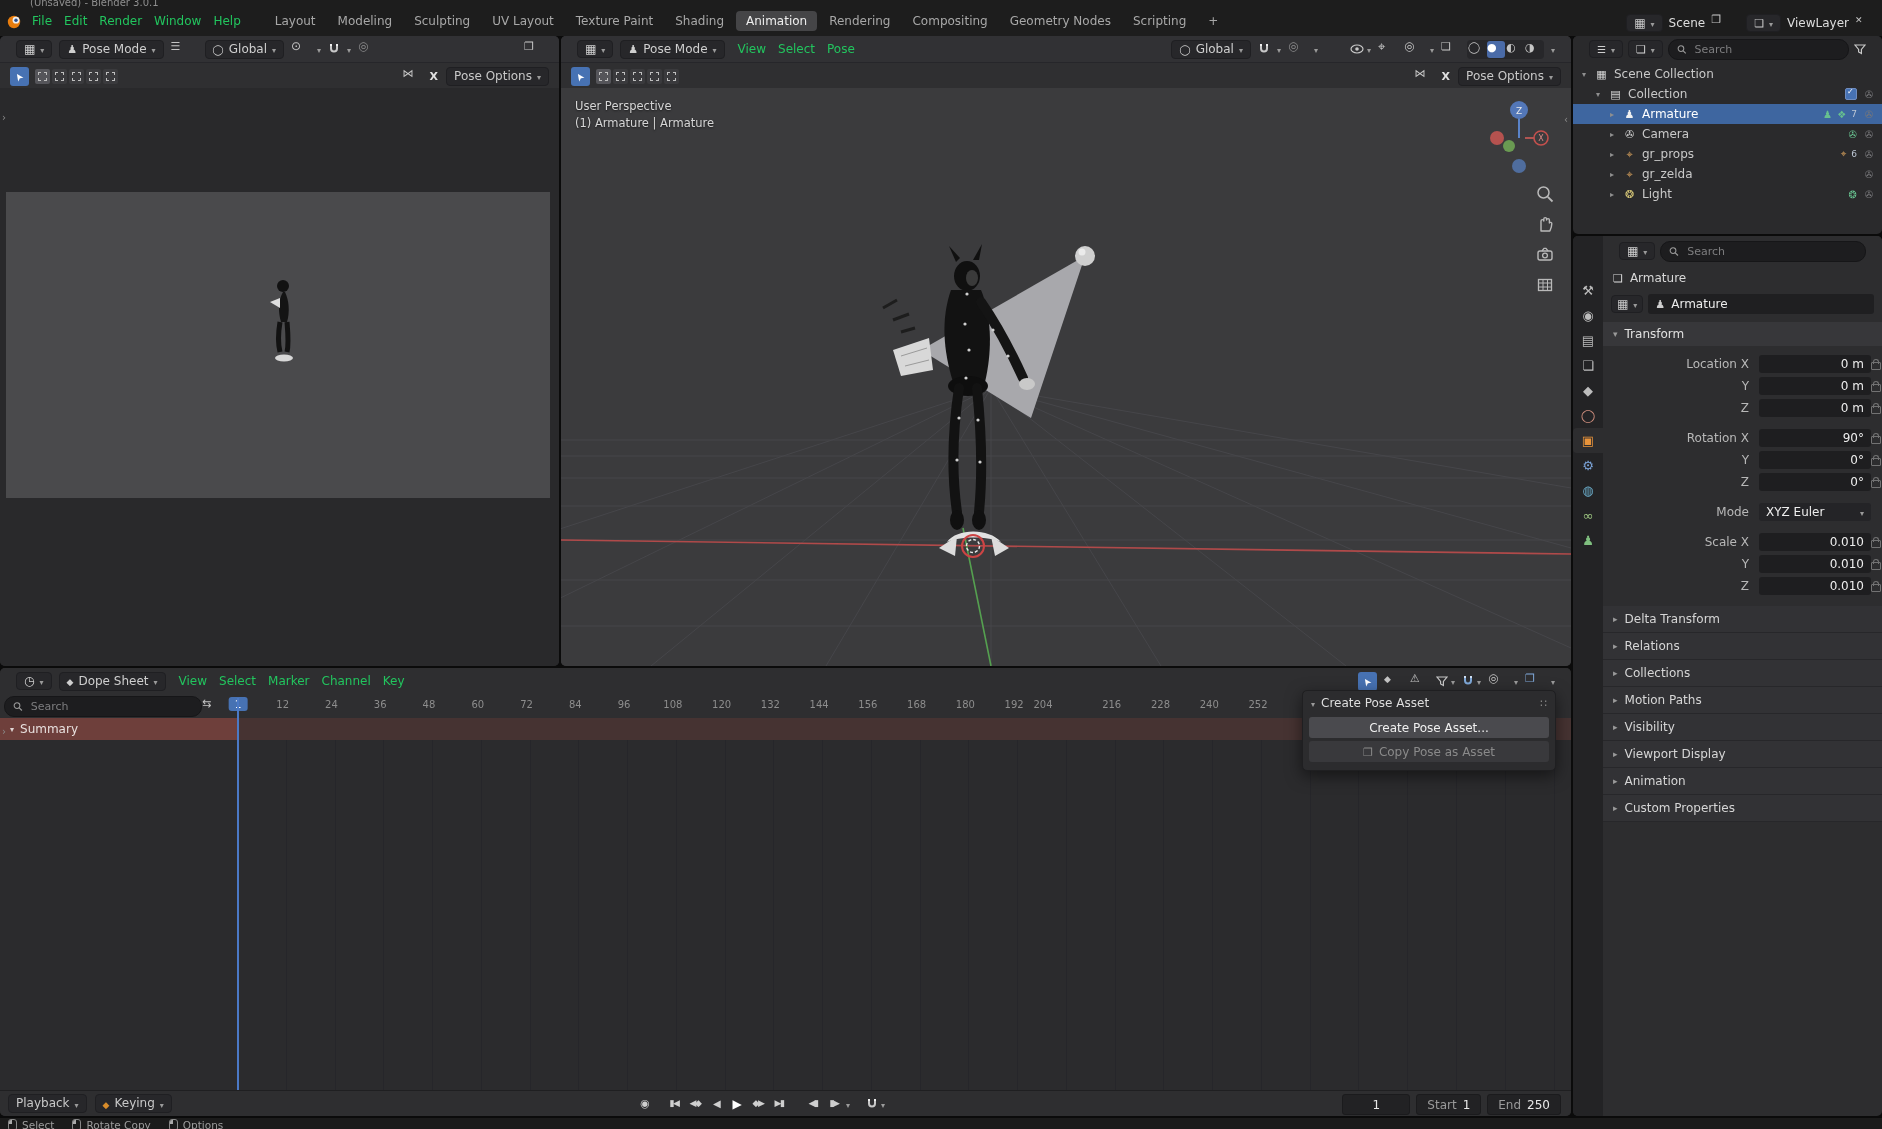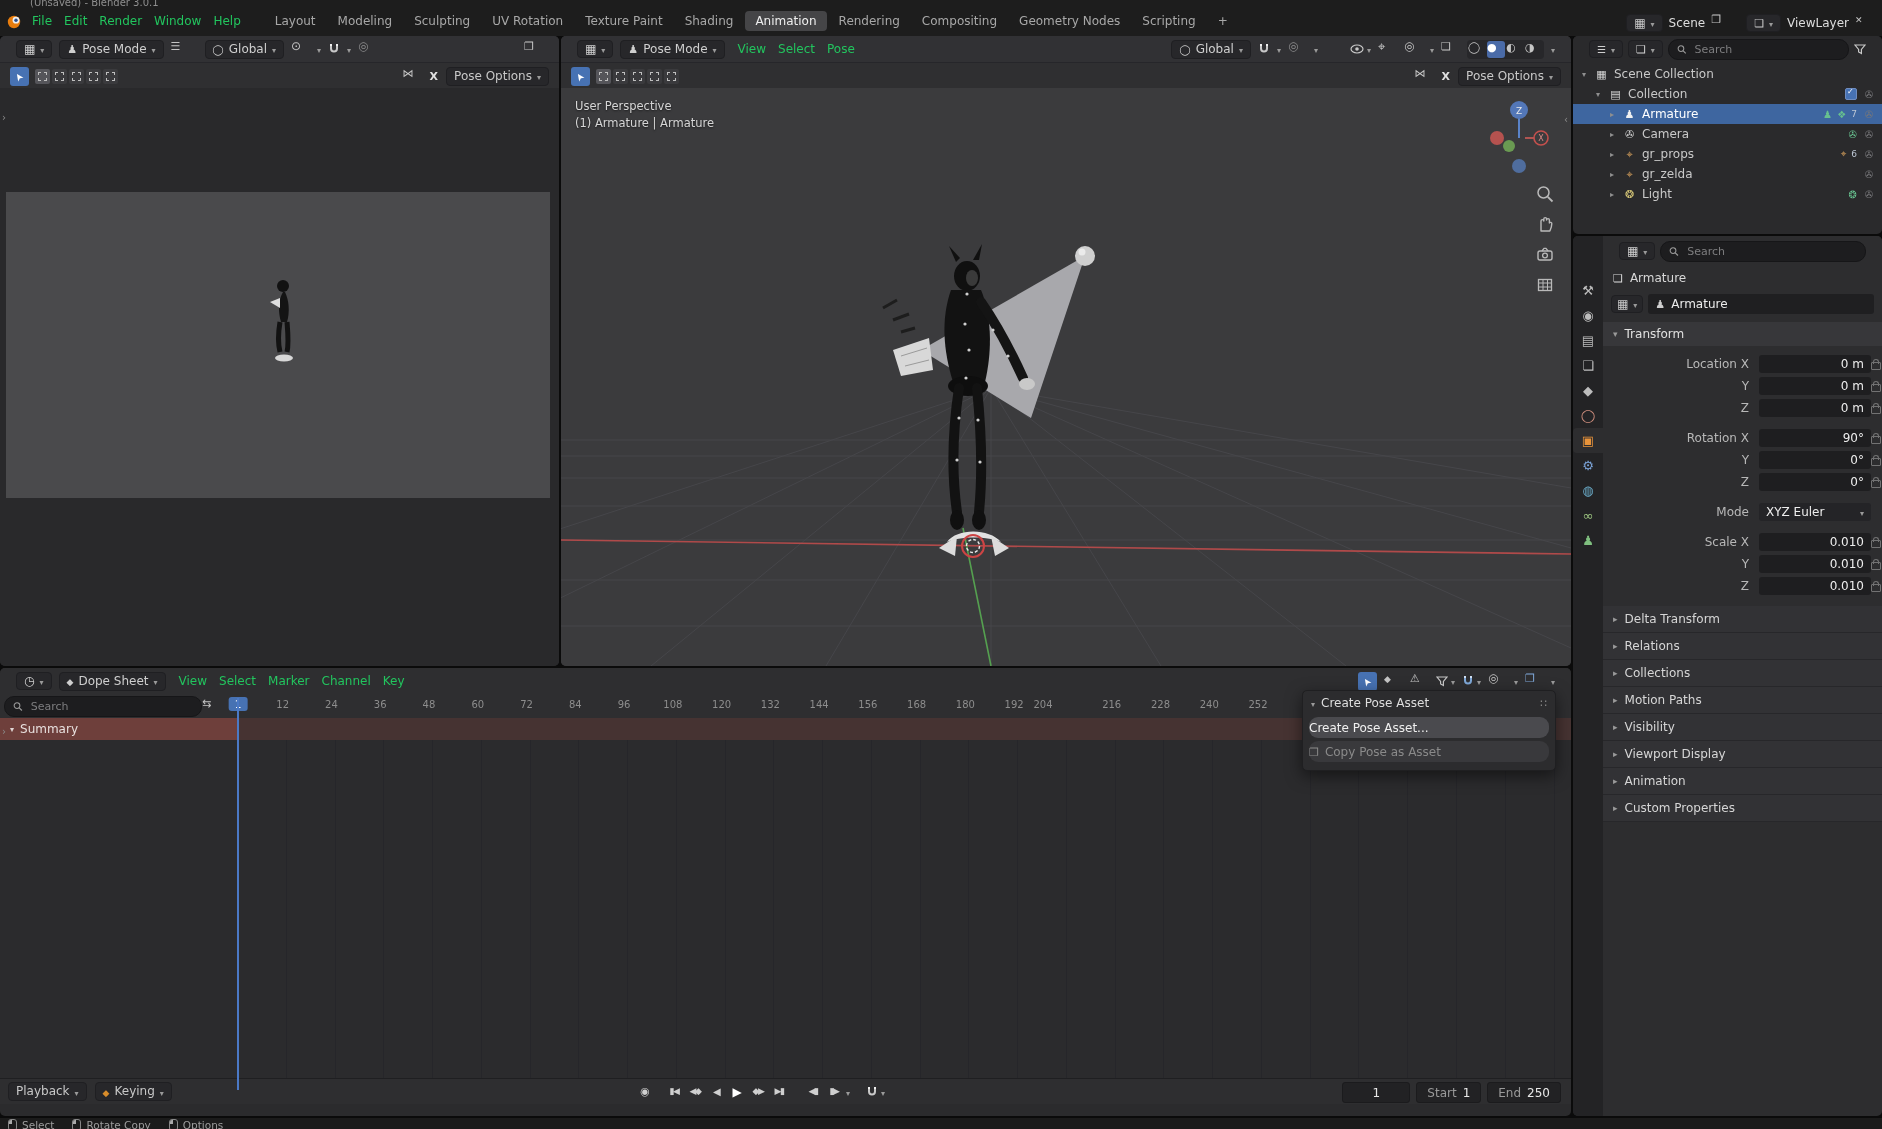--- a/index.html
+++ b/index.html
@@ -180,7 +180,7 @@
     <span class="wstab">Layout</span>
         <span class="wstab">Modeling</span>
         <span class="wstab">Sculpting</span>
-        <span class="wstab">UV Rotation</span>
+        <span class="wstab">UV Layout</span>
         <span class="wstab">Texture Paint</span>
         <span class="wstab">Shading</span>
         <span class="wstab active">Animation</span>

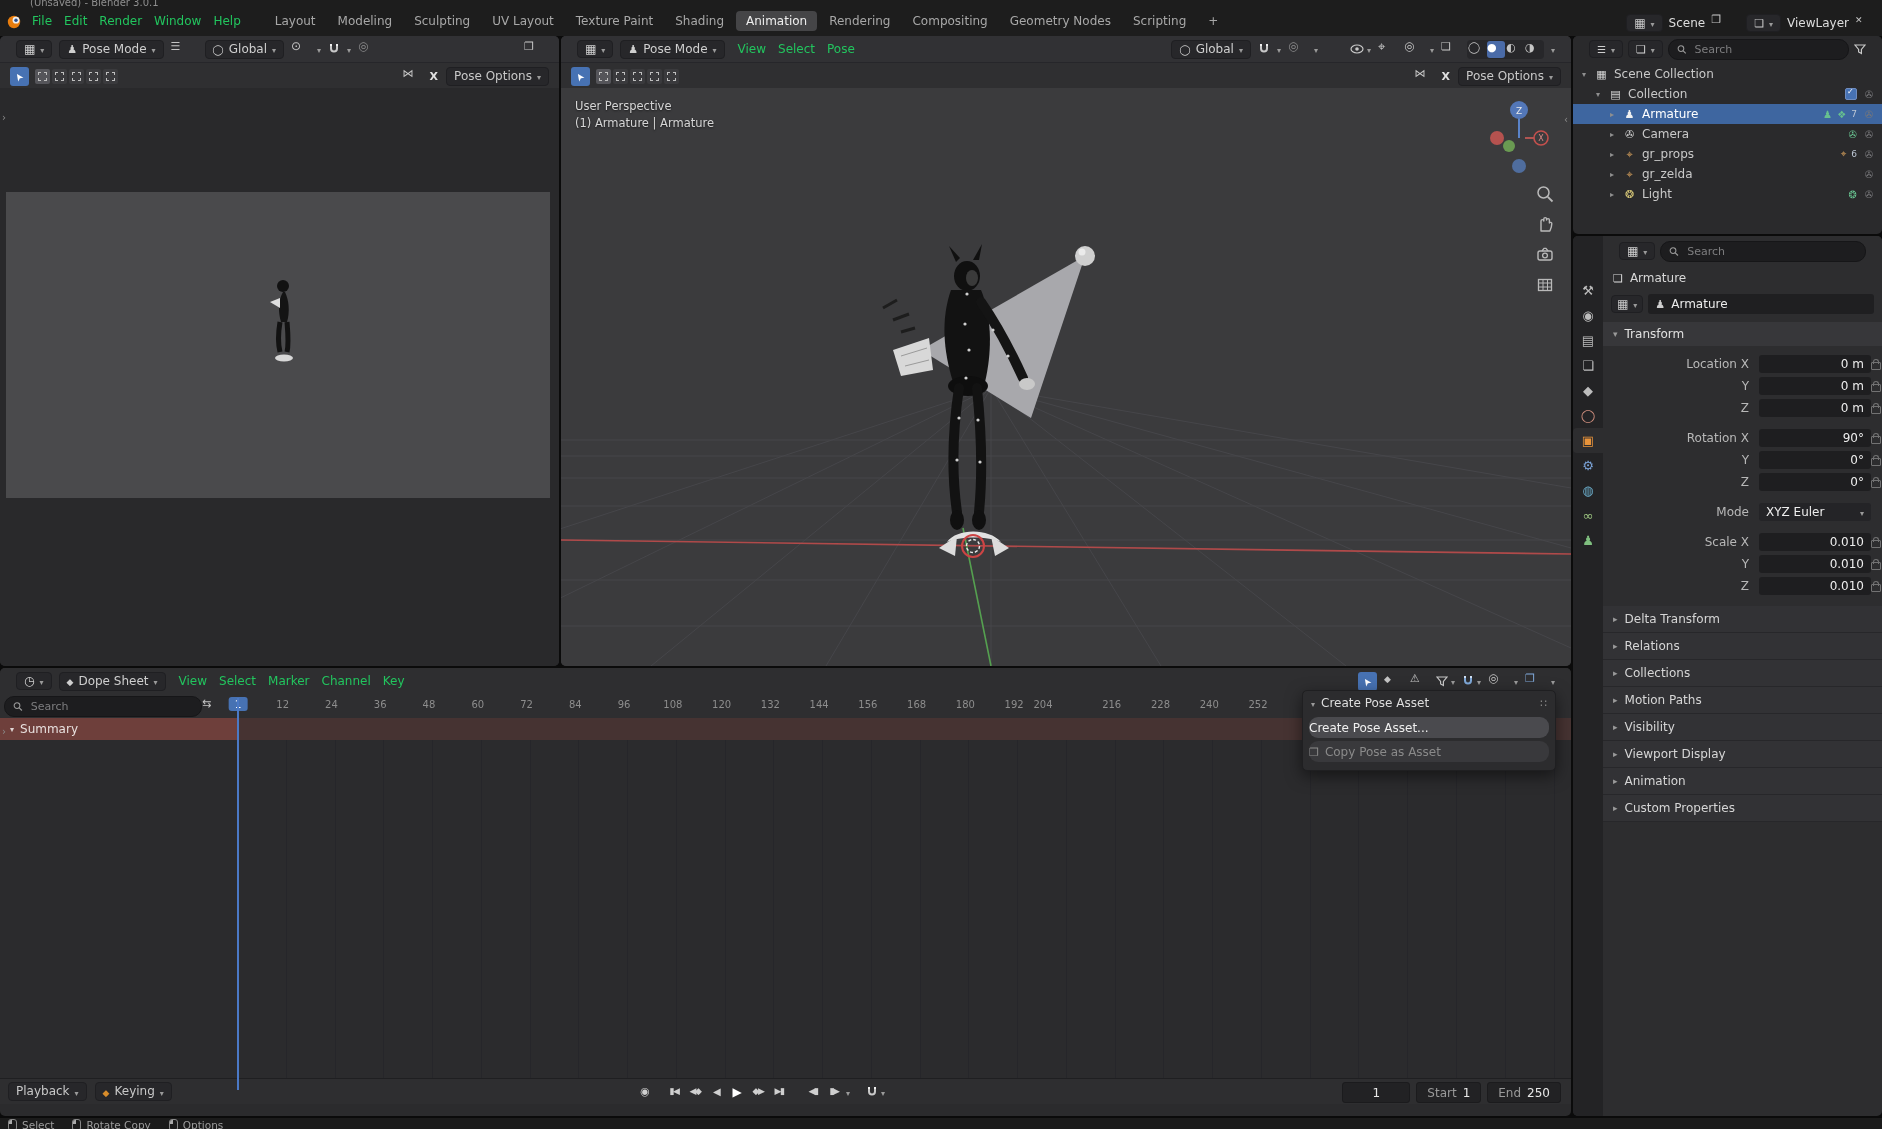--- a/index.html
+++ b/index.html
@@ -107,7 +107,7 @@
   #cpa{position:absolute;left:1302px;top:22px;width:252px;background:#2c2c2e;border:1px solid #1f1f21;border-radius:5px;box-shadow:0 5px 16px rgba(0,0,0,.5);z-index:5;}
   #cpa .ttl{height:24px;display:flex;align-items:center;gap:6px;padding:0 8px;color:#dedede;}
   #cpa .body{padding:2px 6px 8px 6px;display:flex;flex-direction:column;gap:3px;}
-  #cpa .btn{height:21px;border-radius:9px;display:flex;align-items:center;gap:6px;}
+  #cpa .btn{height:21px;border-radius:3px;display:flex;align-items:center;justify-content:center;gap:6px;}
   #cpa .btn.primary{background:#4a4a4e;color:#f0f0f0;}
   #cpa .btn.secondary{background:#39393c;color:#8a8a8a;}
 

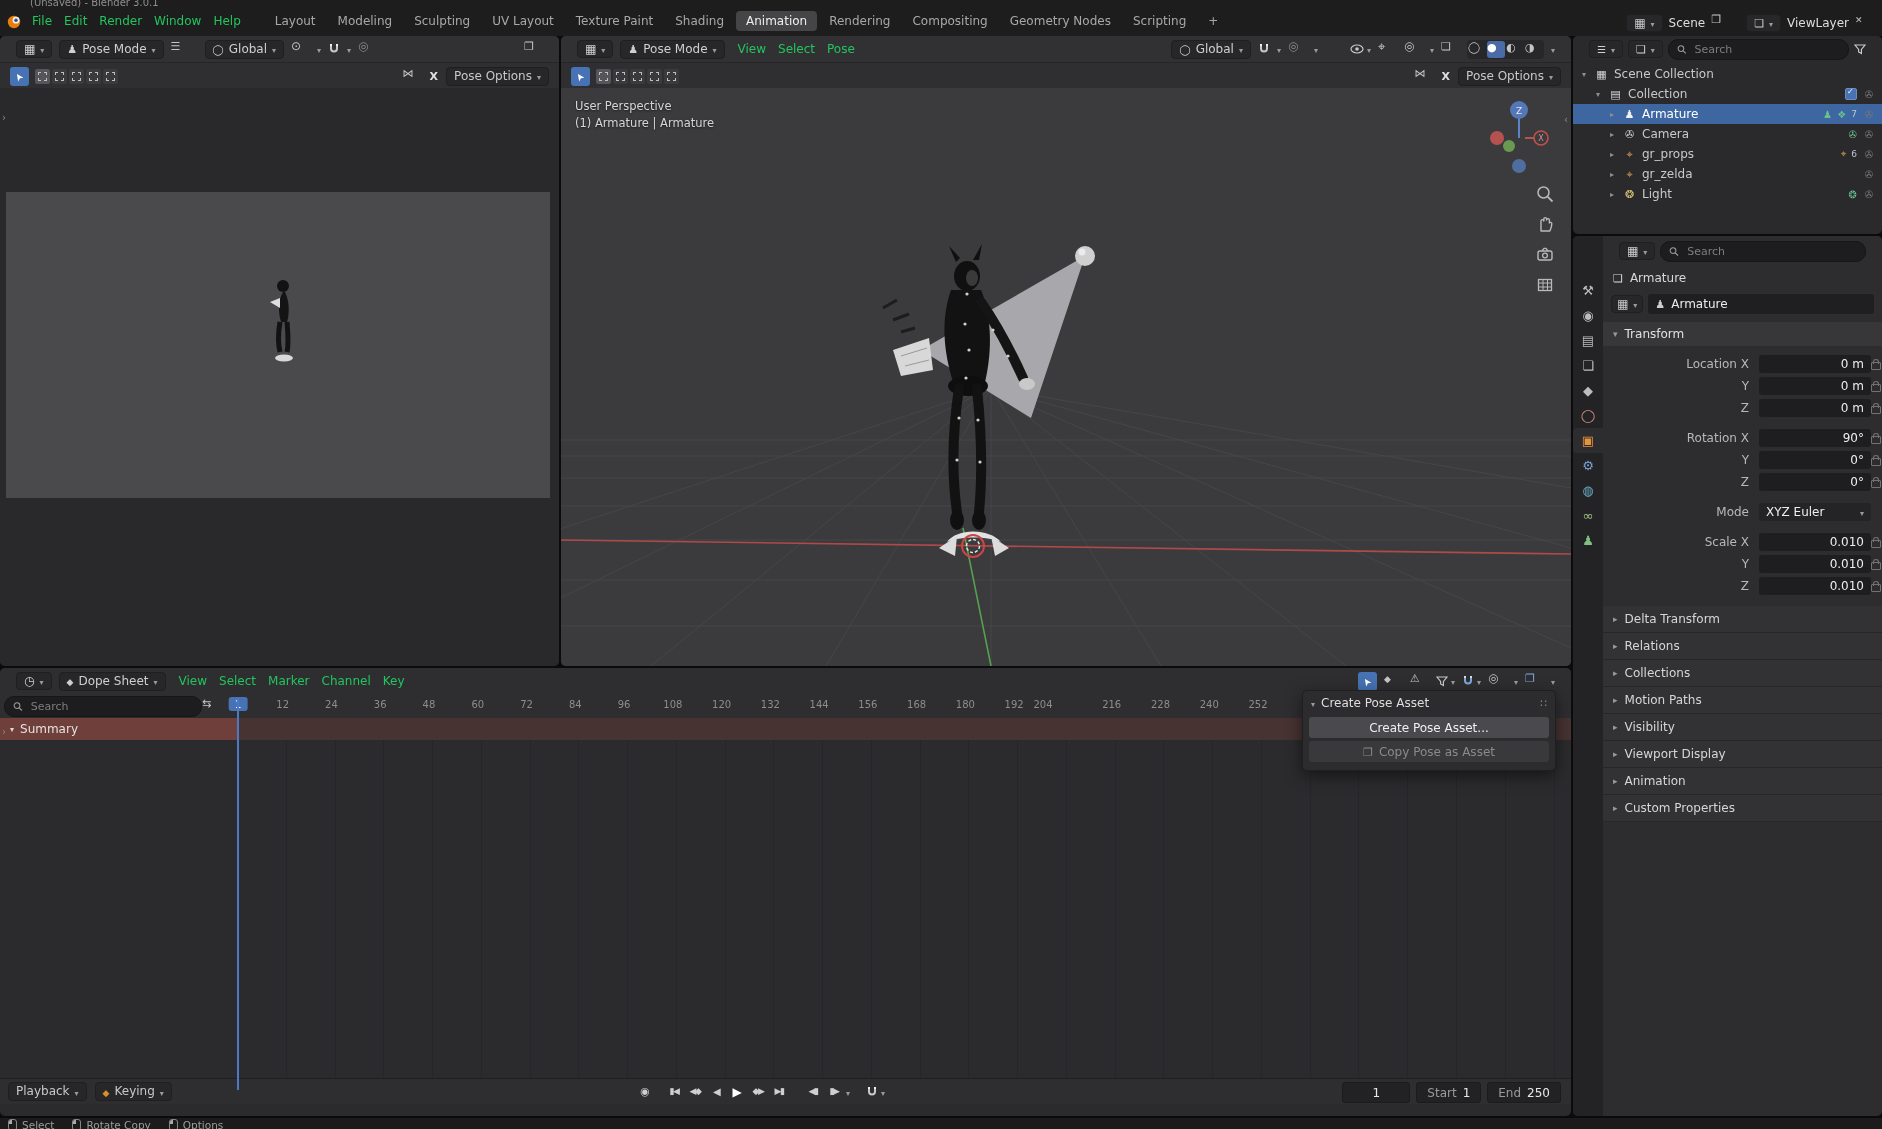--- a/index.html
+++ b/index.html
@@ -98,7 +98,7 @@
     background-image:repeating-linear-gradient(90deg,#26262a 0px,#26262a 1px,transparent 1px,transparent 48.76px);
     background-position:9px 0;}
   #playhead{position:absolute;top:30px;bottom:26px;width:2px;background:#4b79c6;z-index:3;}
-  #ds-playbar{position:absolute;left:0;bottom:12px;width:100%;height:26px;background:#2e2e30;border-top:1px solid #1f1f21;display:flex;align-items:center;gap:8px;padding:0 8px;box-sizing:border-box;}
+  #ds-playbar{position:absolute;left:0;bottom:0;width:100%;height:26px;background:#2e2e30;border-top:1px solid #1f1f21;display:flex;align-items:center;gap:8px;padding:0 8px;box-sizing:border-box;}
   .transport{position:absolute;left:636px;top:3px;display:flex;align-items:center;gap:3px;}
   .fldgrp{position:absolute;right:10px;top:3px;display:flex;gap:6px;}
   .fld{background:#222224;border:1px solid #1b1b1d;border-radius:3px;height:19px;display:flex;align-items:center;justify-content:center;gap:6px;padding:0 10px;color:#e8e8e8;}

